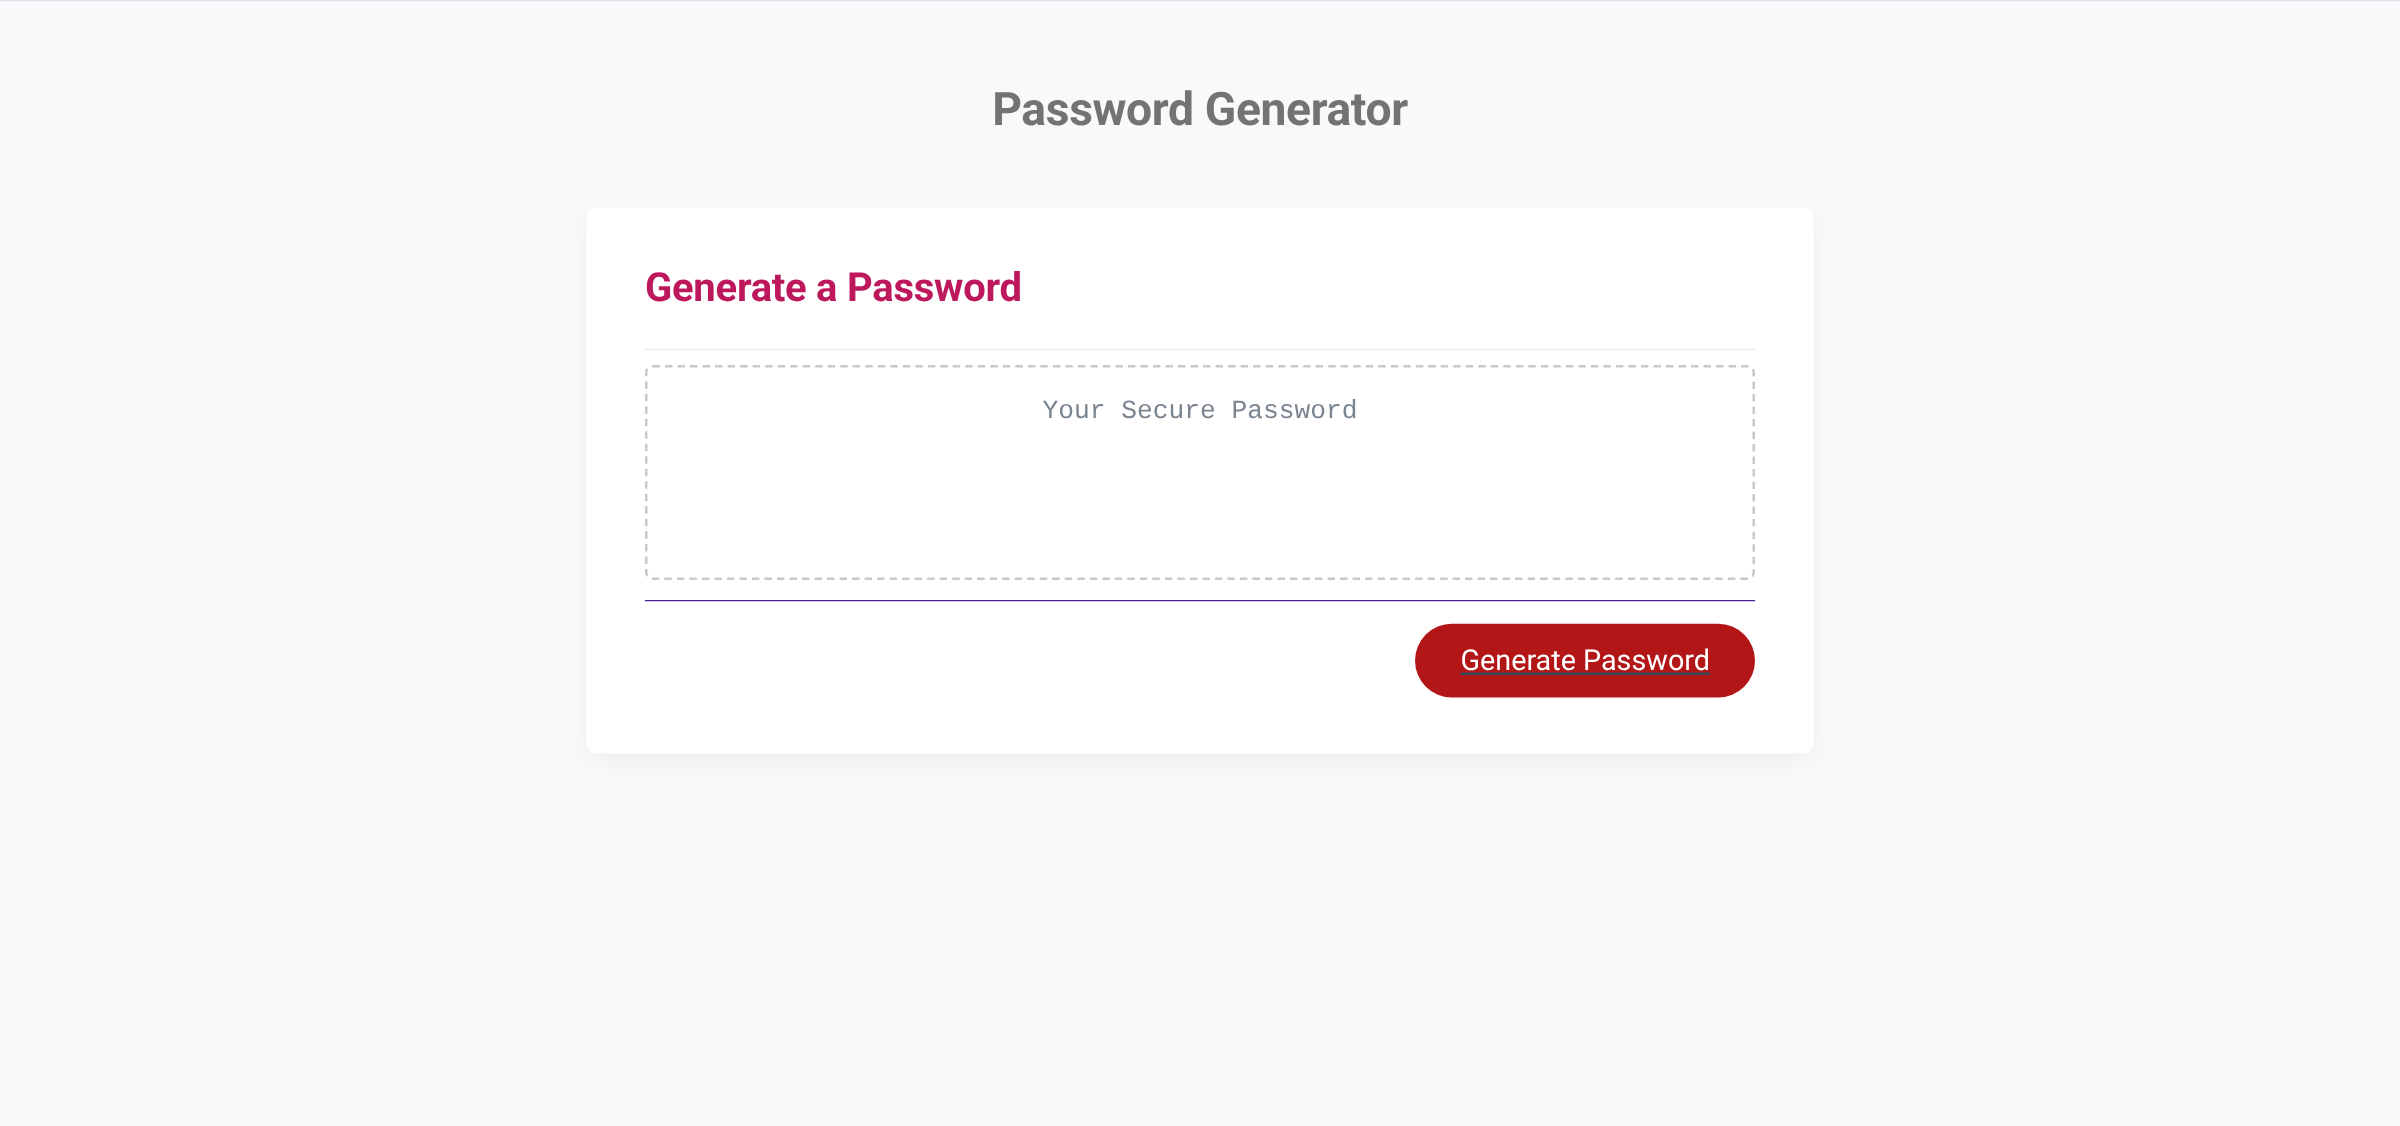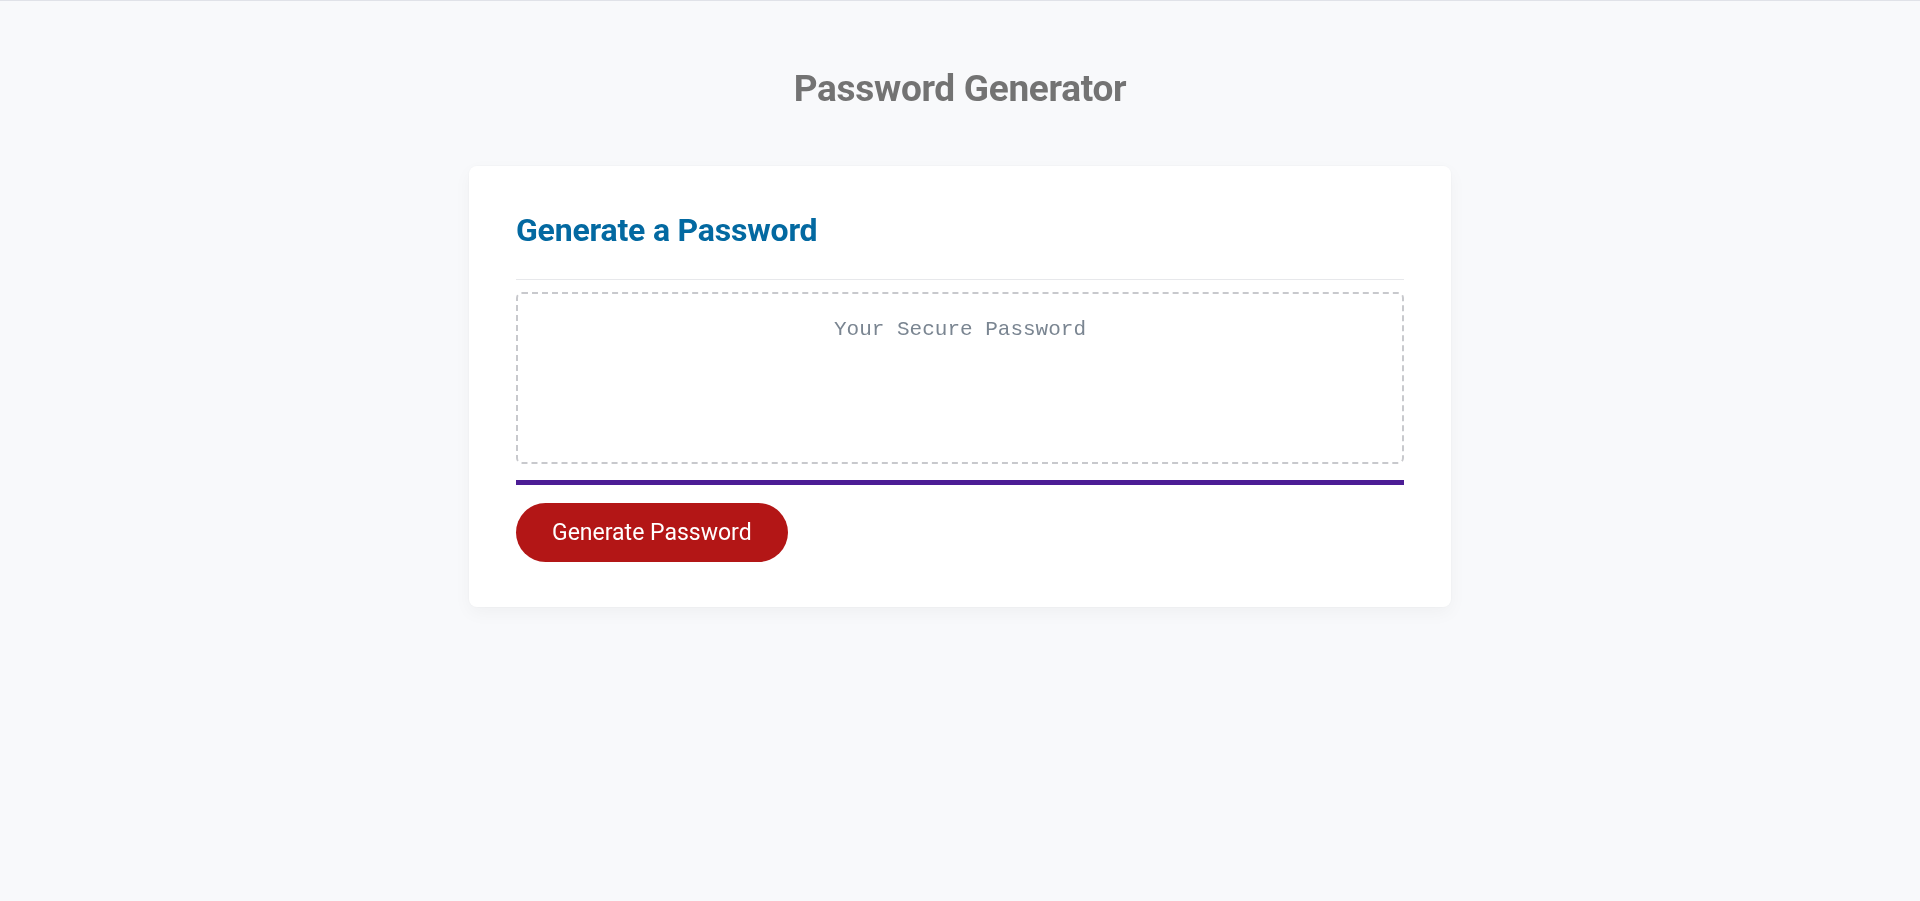--- a/index.html
+++ b/index.html
@@ -48,7 +48,7 @@
     .card-header {
       font-size: 32px;
       font-weight: 700;
-      color: #0369a1;
+      color: #be185d;
       padding-bottom: 30px;
       border-bottom: 1px solid #e7e8eb;
       letter-spacing: -0.2px;

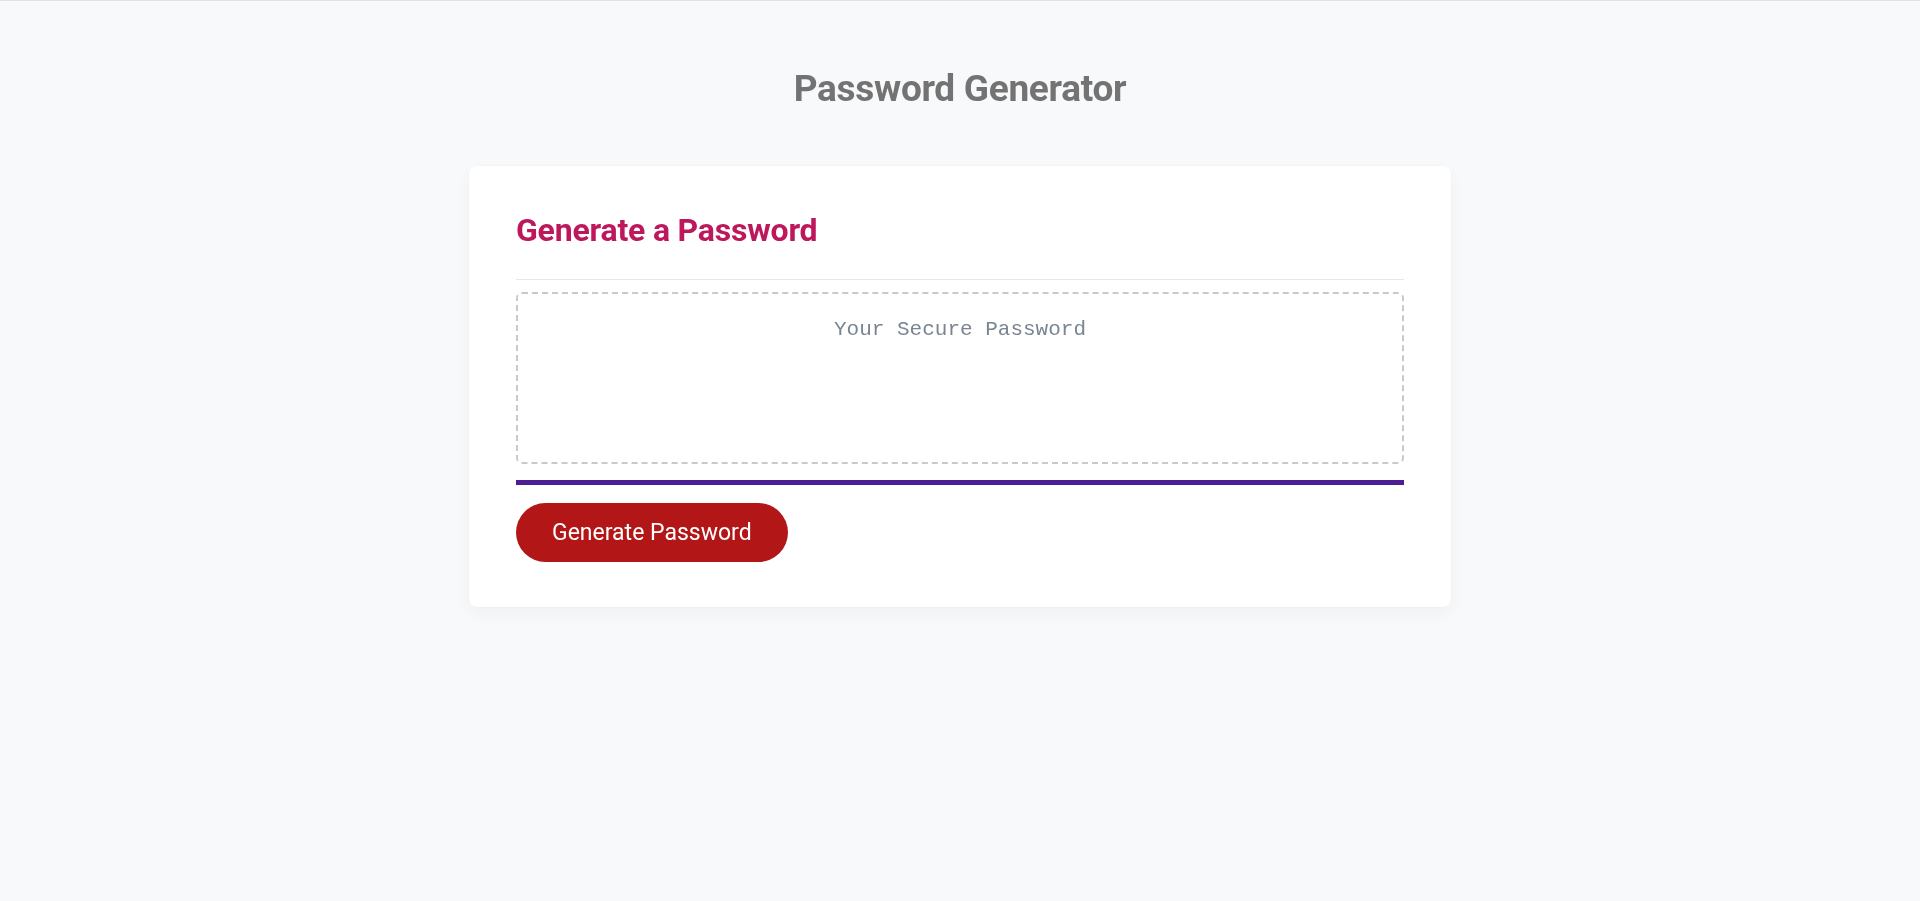--- a/index.html
+++ b/index.html
@@ -57,7 +57,7 @@
     .output-section {
       padding-top: 12px;
       padding-bottom: 12px;
-      border-bottom: 5px solid #4c1d95;
+      border-bottom: 1px solid #4c1d95;
     }
     
     .output-box {

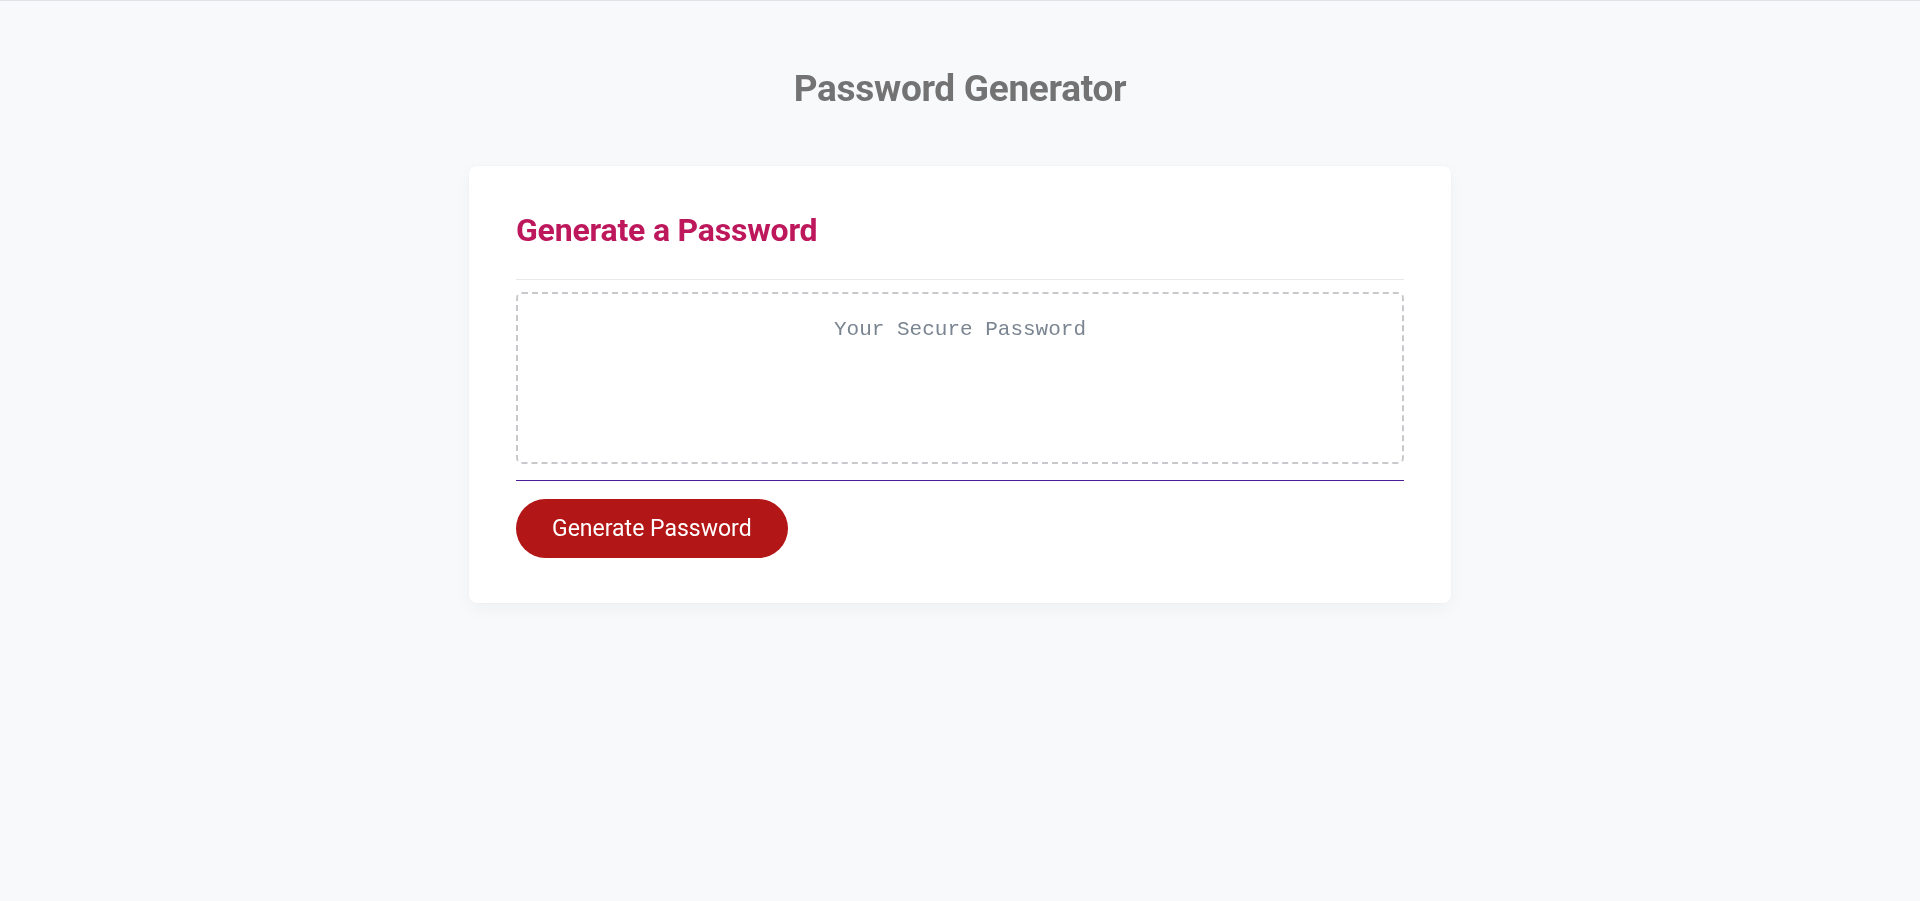--- a/index.html
+++ b/index.html
@@ -83,8 +83,9 @@
     
     .button-row {
       display: flex;
-      justify-content: flex-start;
+      justify-content: flex-end;
       padding-top: 18px;
+      text-decoration: underline;
     }
     
     .generate-btn {

